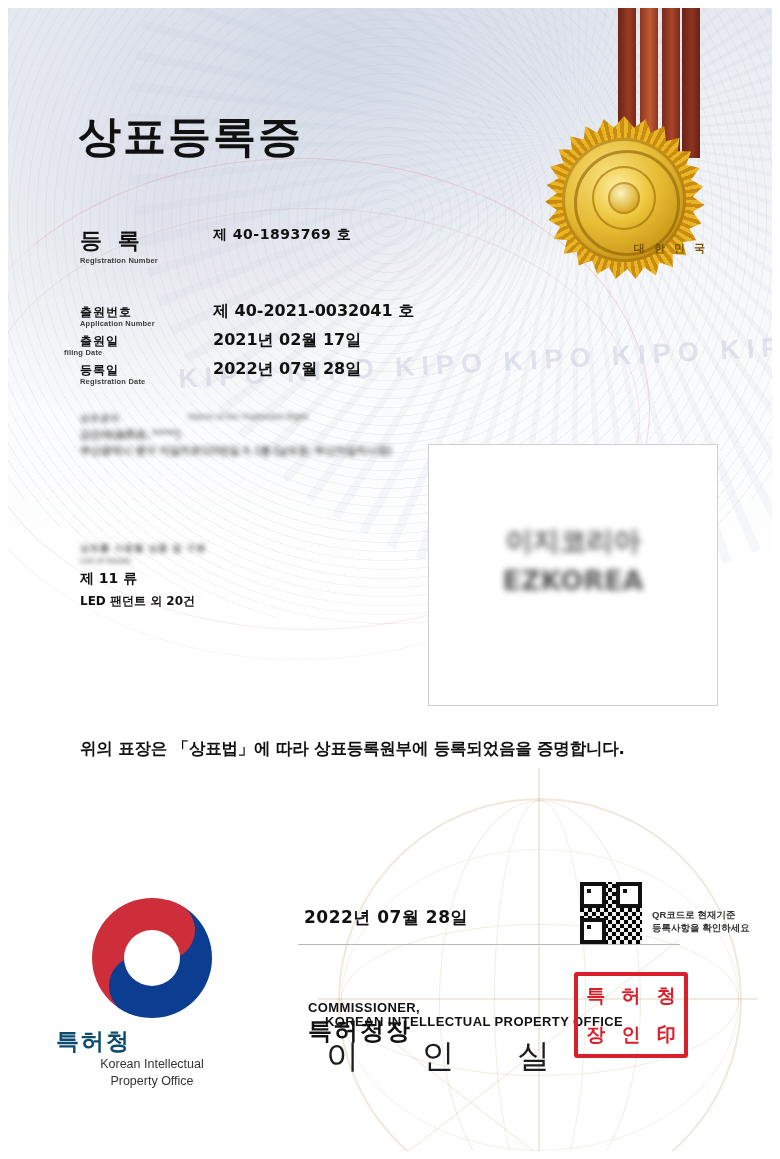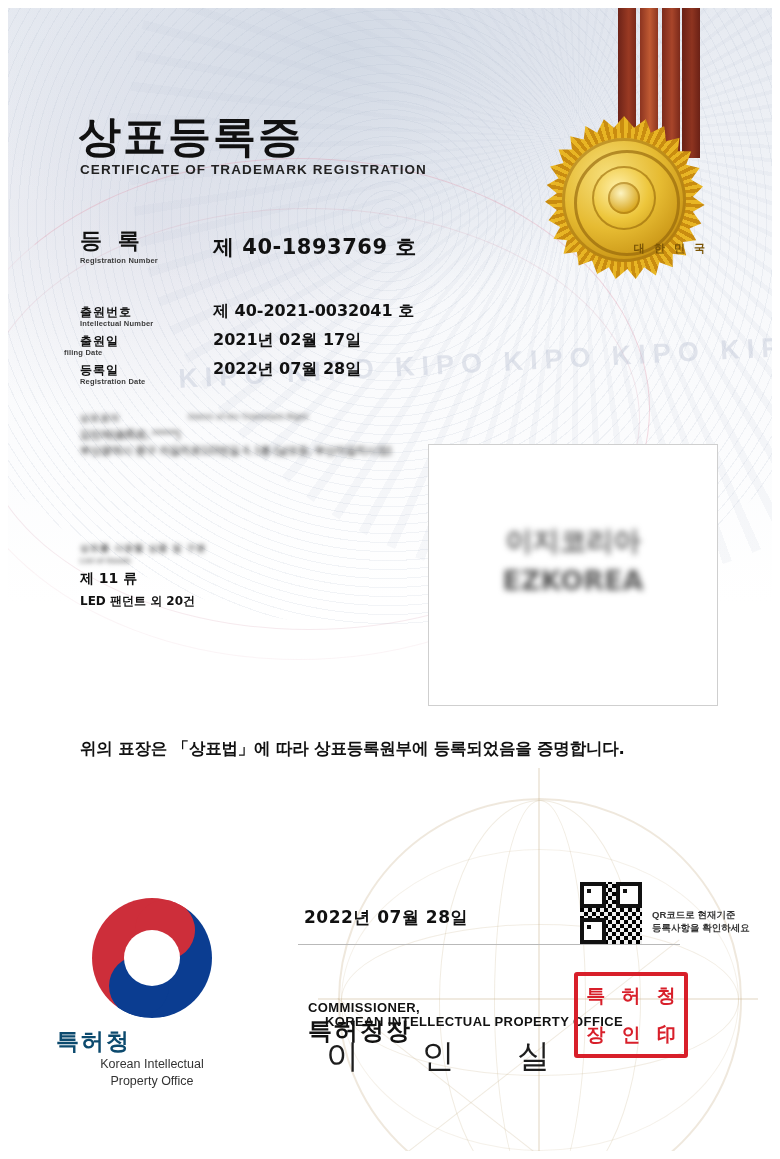--- a/index.html
+++ b/index.html
@@ -590,7 +590,6 @@
   </div>
 
   <div class="title-ko">상표등록증</div>
-  <div class="title-en">CERTIFICATE OF TRADEMARK REGISTRATION</div>
 
   <div class="field-label reg-label">등 록</div>
   <div class="field-sub reg-sub">Registration Number</div>

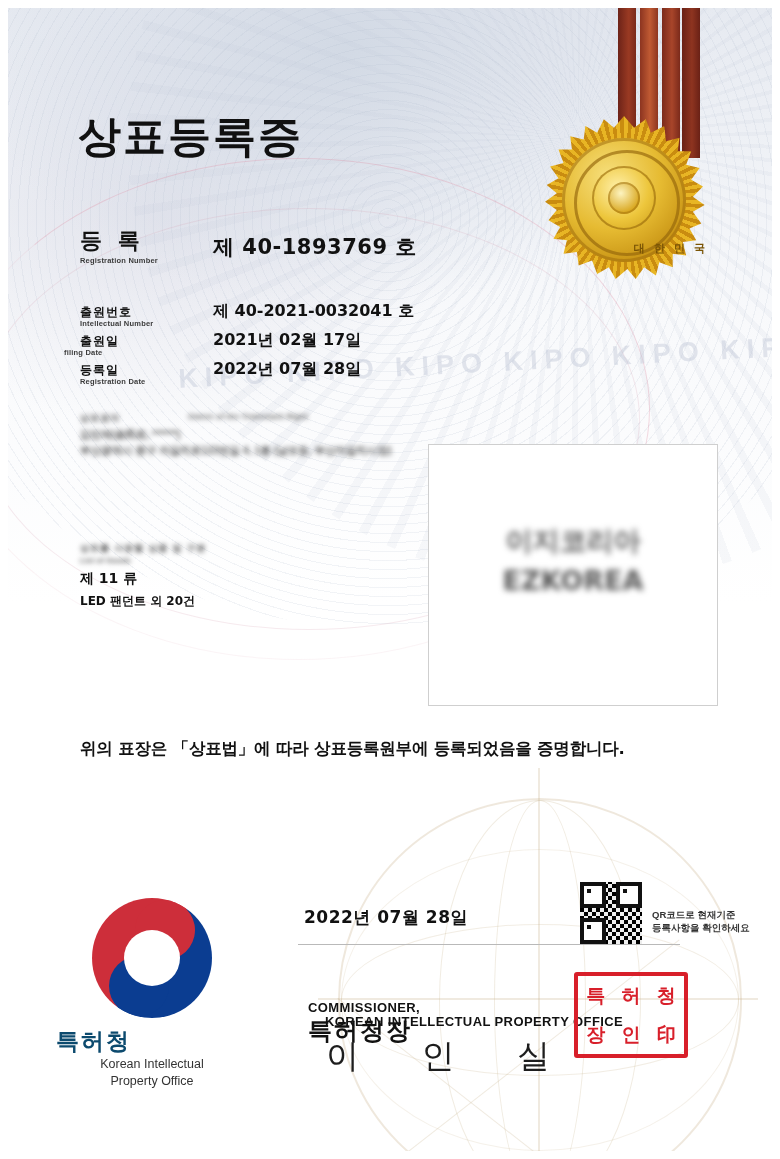--- a/index.html
+++ b/index.html
@@ -282,7 +282,7 @@
 
   .reg-label { left: 72px; top: 218px; font-size: 22px; letter-spacing: 4px; }
   .reg-sub   { left: 72px; top: 248px; }
-  .reg-val   { left: 205px; top: 218px; font-size: 21px; letter-spacing: .5px; margin-top: 7px; }
+  .reg-val   { left: 205px; top: 218px; font-size: 14px; letter-spacing: .5px; }
 
   .app-label { left: 72px; top: 296px; font-size: 12px; letter-spacing: 1px; }
   .app-sub   { left: 72px; top: 311px; }

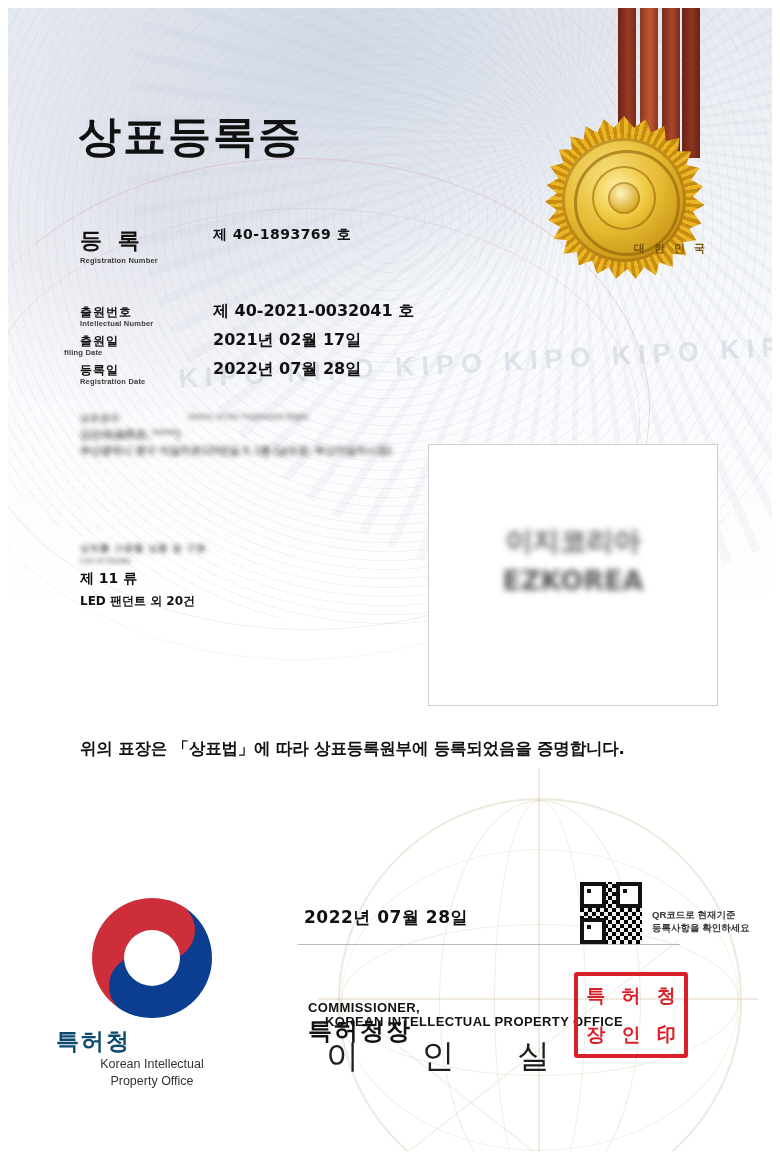--- a/index.html
+++ b/index.html
@@ -596,7 +596,7 @@
   <div class="field-val reg-val">제 40-1893769 호</div>
 
   <div class="field-label app-label">출원번호</div>
-  <div class="field-sub app-sub">Intellectual Number</div>
+  <div class="field-sub app-sub">Application Number</div>
   <div class="field-val app-val">제 40-2021-0032041 호</div>
 
   <div class="field-label fil-label">출원일</div>

